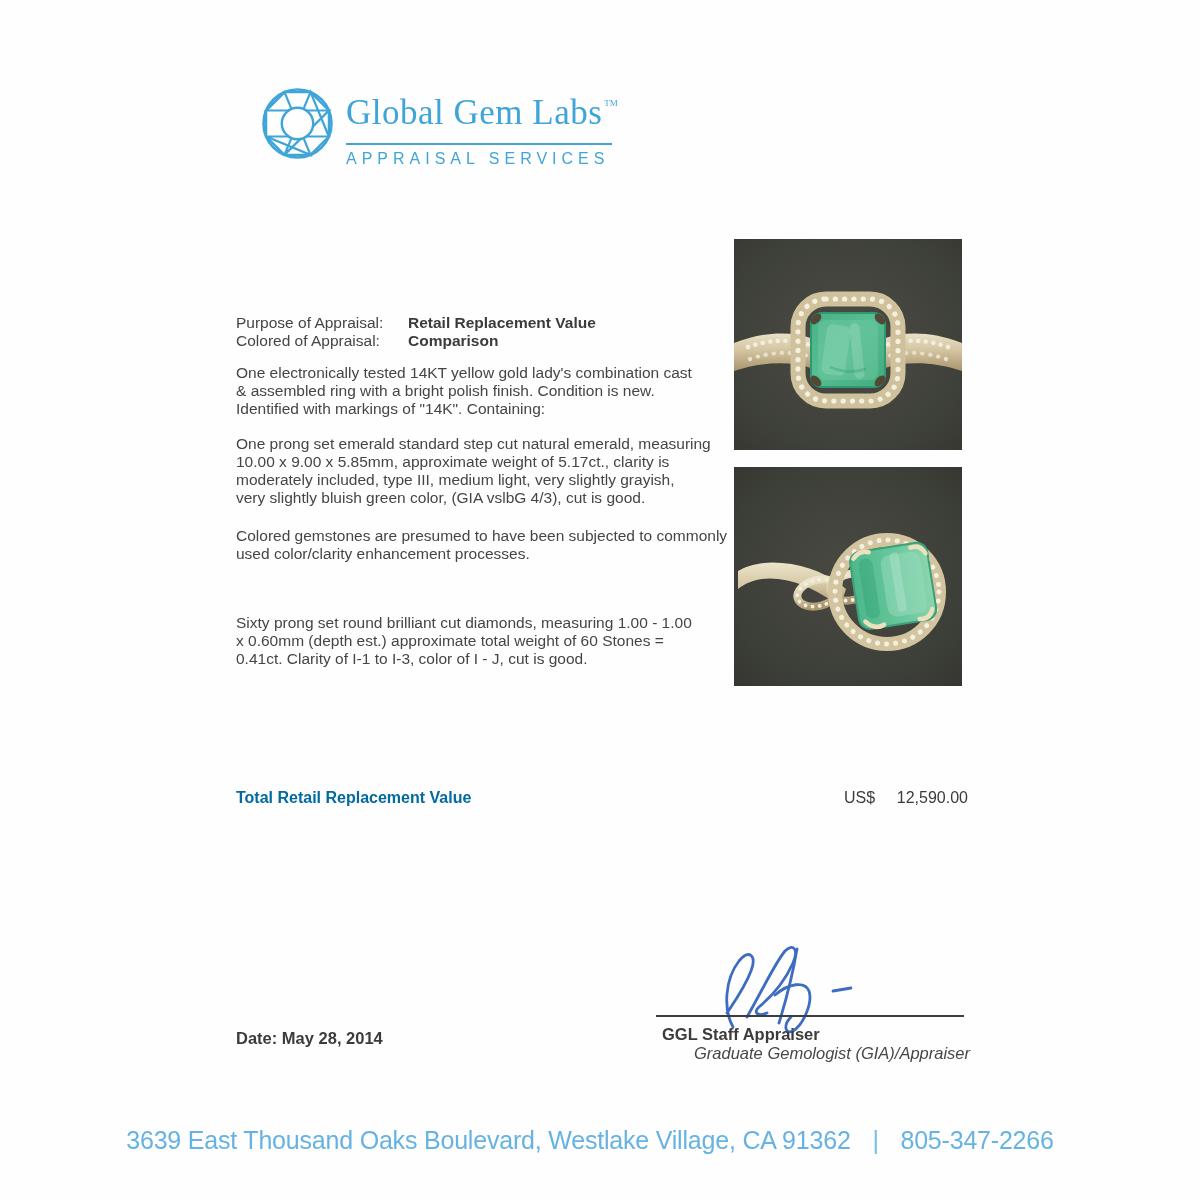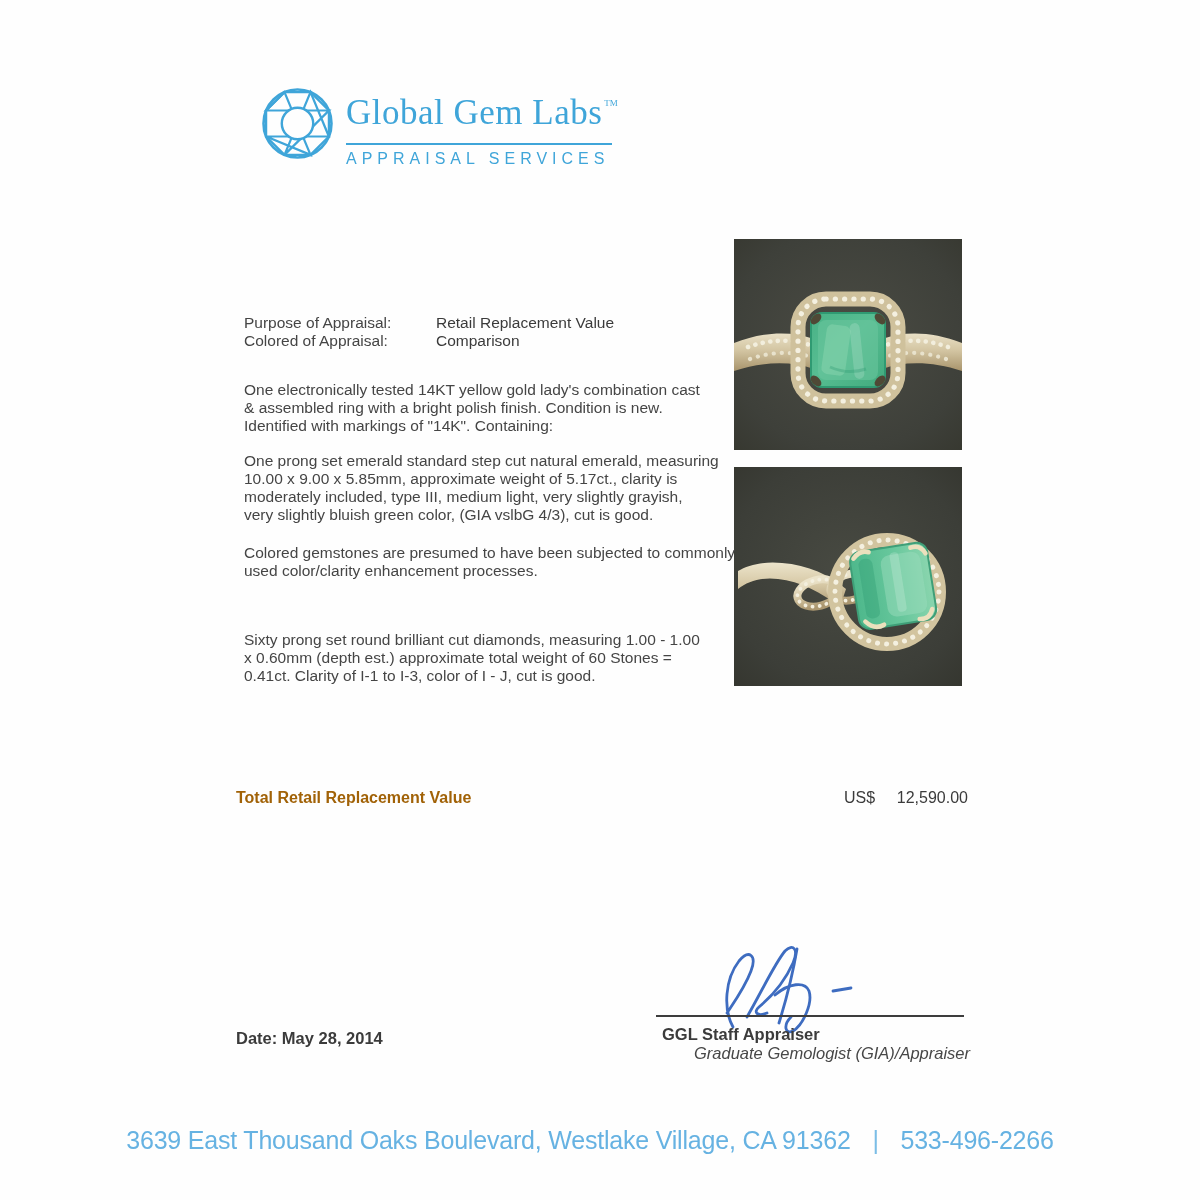--- a/index.html
+++ b/index.html
@@ -21,7 +21,7 @@
   .photo2{top:467px;}
 
   
-  .text-block{position:absolute;left:244px;top:314px;width:500px;font-size:15.5px;line-height:18px;}
+  .text-block{position:absolute;left:236px;top:314px;width:500px;font-size:15.5px;line-height:18px;}
   .kv-row{display:flex;}
   .kv-label{width:172px;flex:none;}
   .kv-value{font-weight:normal;color:#3b3b3b;margin-left:20px;}

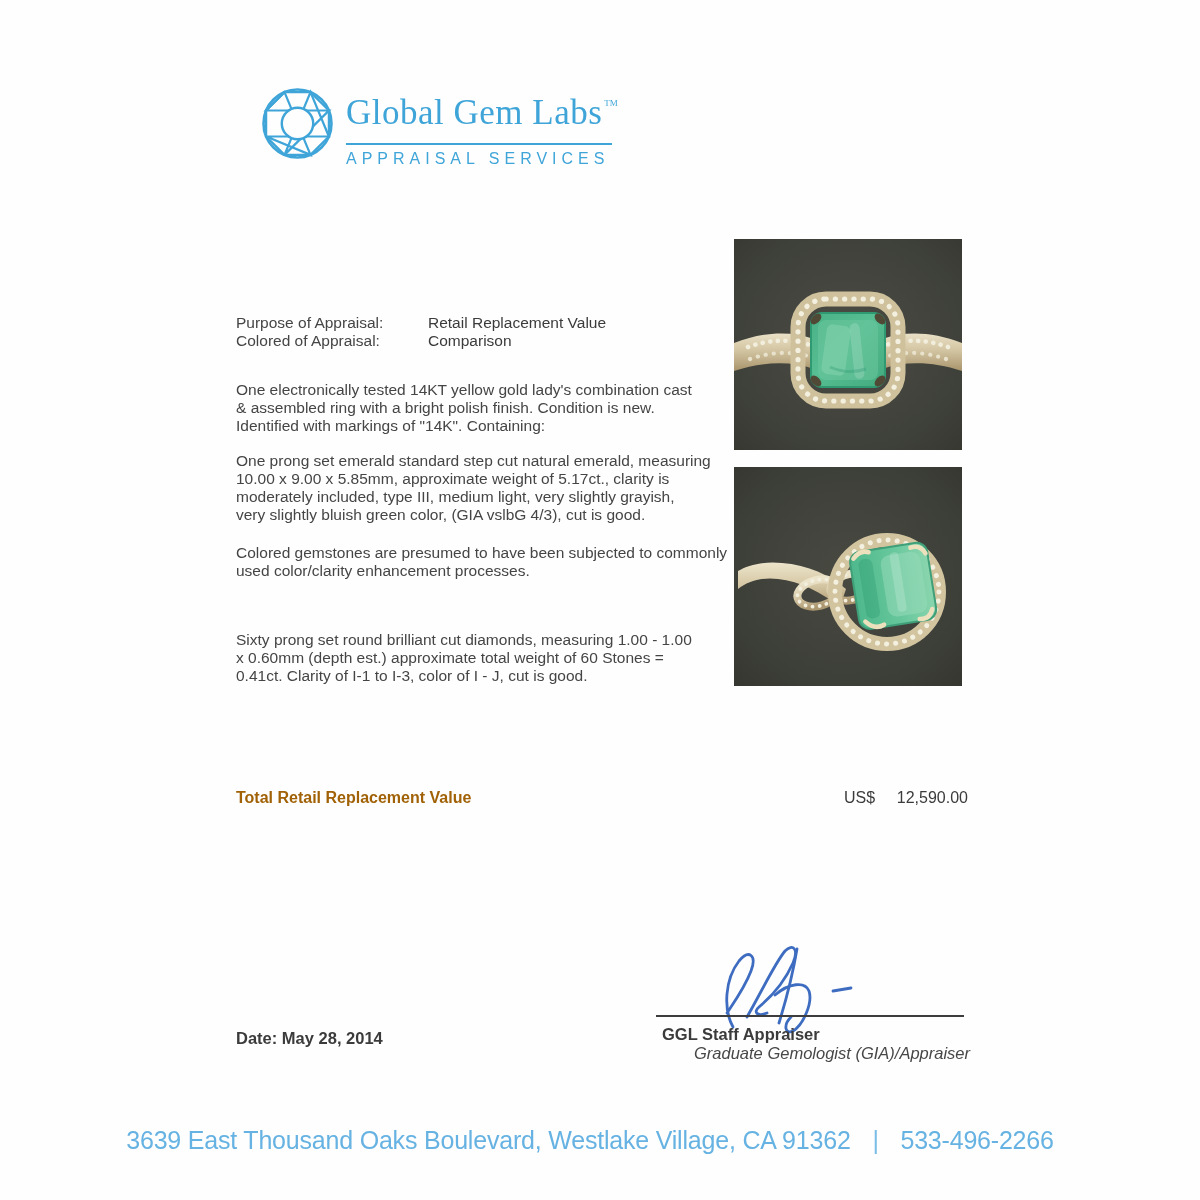--- a/index.html
+++ b/index.html
@@ -24,7 +24,7 @@
   .text-block{position:absolute;left:236px;top:314px;width:500px;font-size:15.5px;line-height:18px;}
   .kv-row{display:flex;}
   .kv-label{width:172px;flex:none;}
-  .kv-value{font-weight:normal;color:#3b3b3b;margin-left:20px;}
+  .kv-value{font-weight:bold;color:#3b3b3b;}
   .para{white-space:pre-line;}
   .para.p0{margin-top:31px;}
   .para.p1{margin-top:17px;}

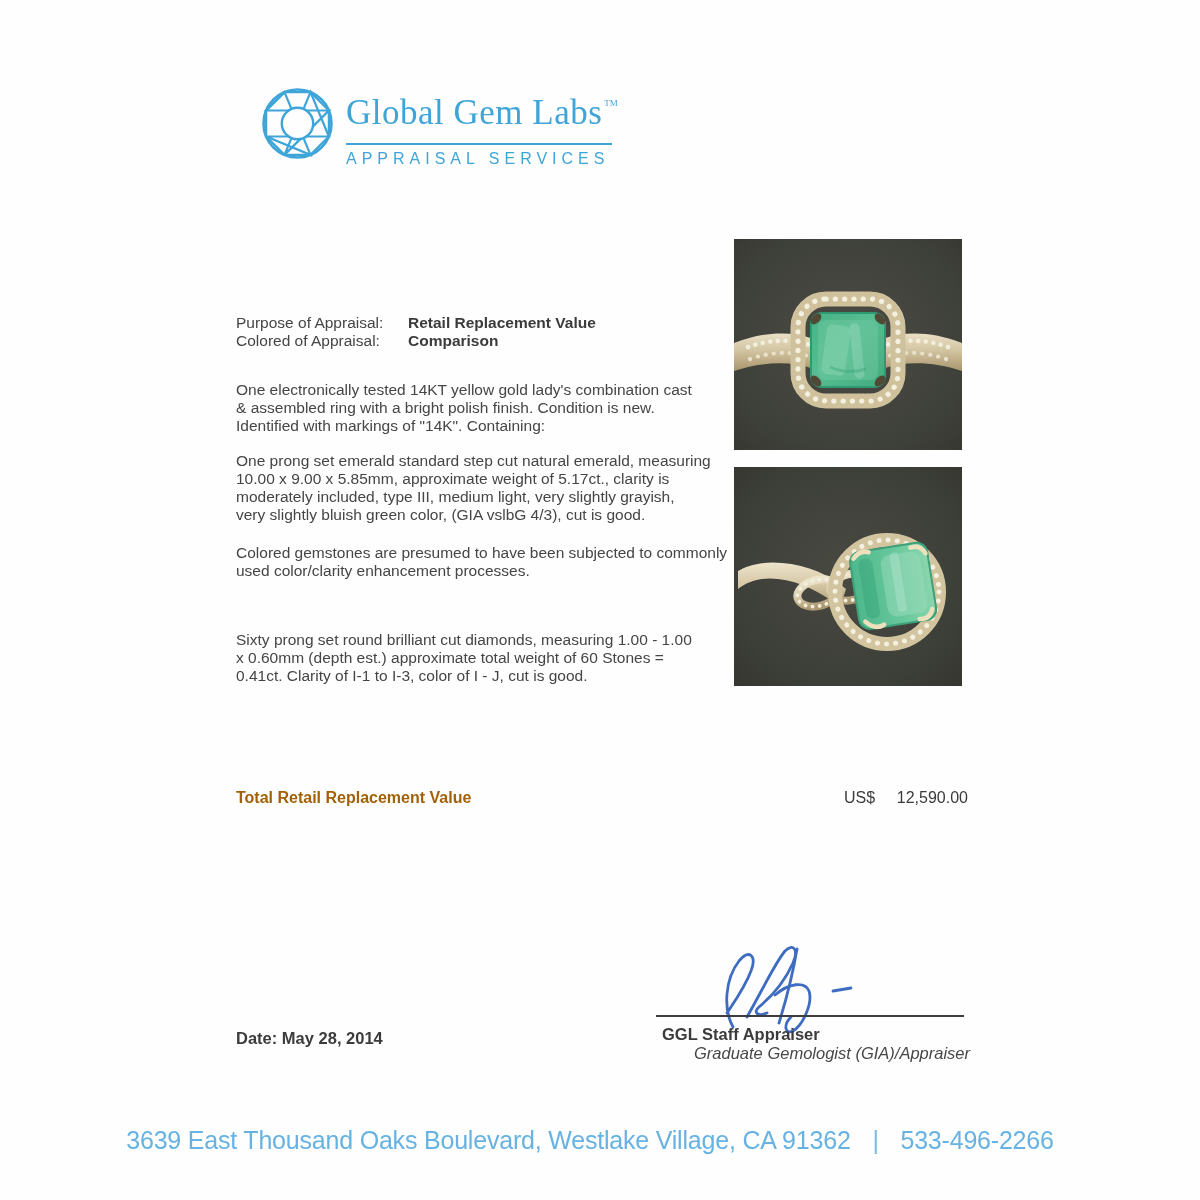--- a/index.html
+++ b/index.html
@@ -26,7 +26,7 @@
   .kv-label{width:172px;flex:none;}
   .kv-value{font-weight:bold;color:#3b3b3b;}
   .para{white-space:pre-line;}
-  .para.p0{margin-top:31px;}
+  .para.p0{margin-top:14px;}
   .para.p1{margin-top:17px;}
   .para.p2{margin-top:20px;}
   .para.p3{margin-top:51px;}

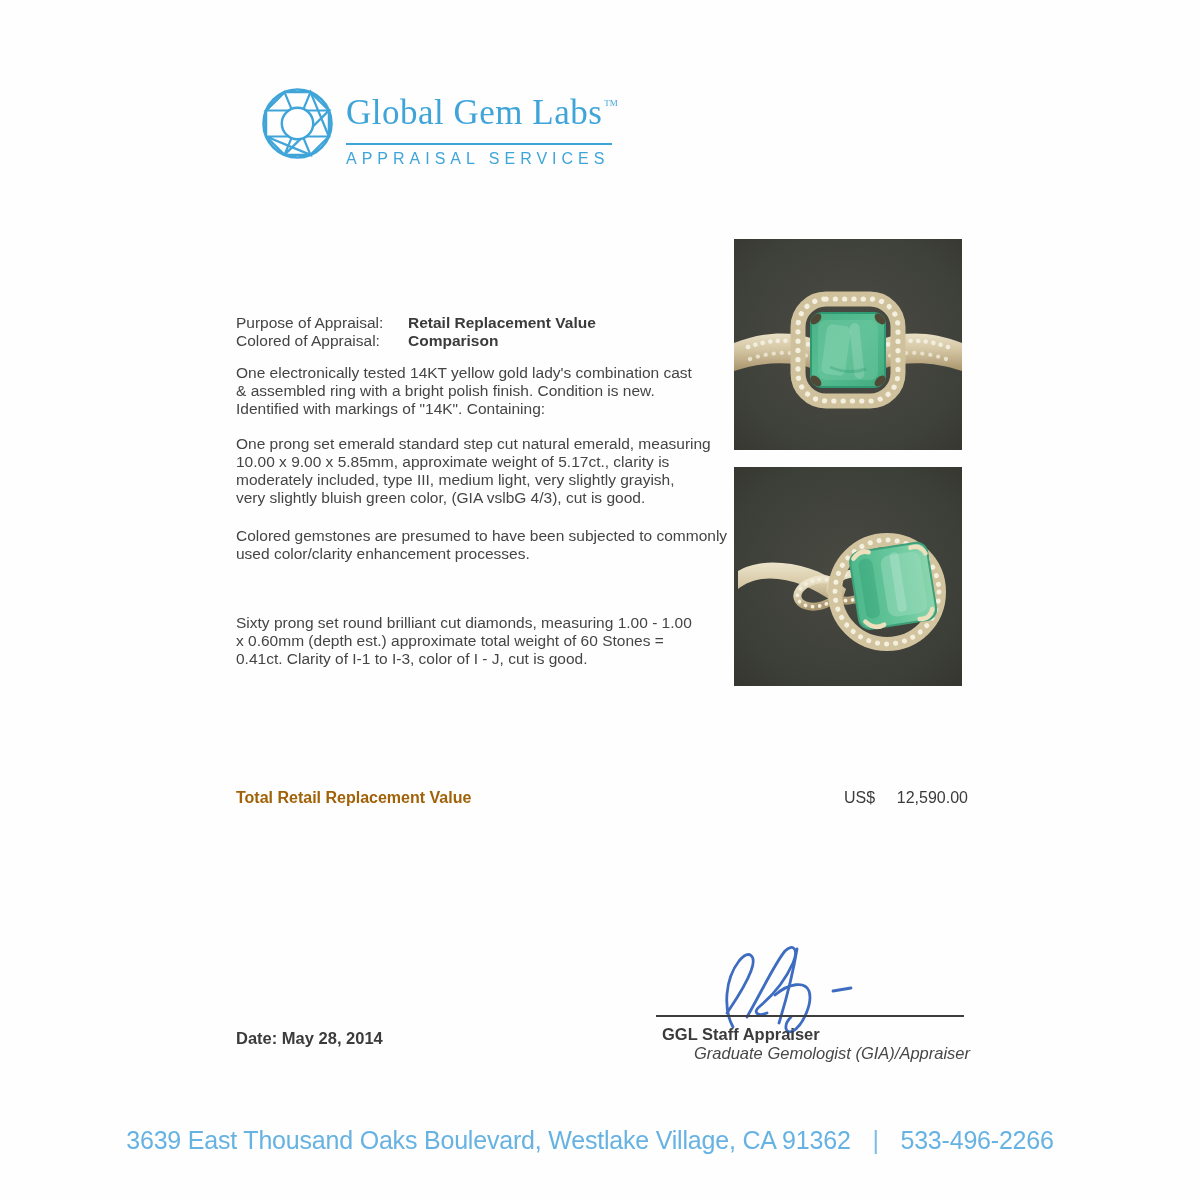--- a/index.html
+++ b/index.html
@@ -36,7 +36,7 @@
   .tot-row{position:relative;height:18px;}
   .tot-val{position:absolute;left:364px;width:136px;text-align:right;font-weight:bold;color:#3b3b3b;}
   .grand-row{position:absolute;left:236px;top:789px;width:740px;height:20px;font-size:16px;}
-  .grand-label{font-weight:bold;color:#a16207;}
+  .grand-label{font-weight:bold;color:#0369a1;}
   .grand-amount{position:absolute;left:608px;top:0;width:124px;display:flex;
                 justify-content:space-between;font-weight:normal;color:#3b3b3b;}
 

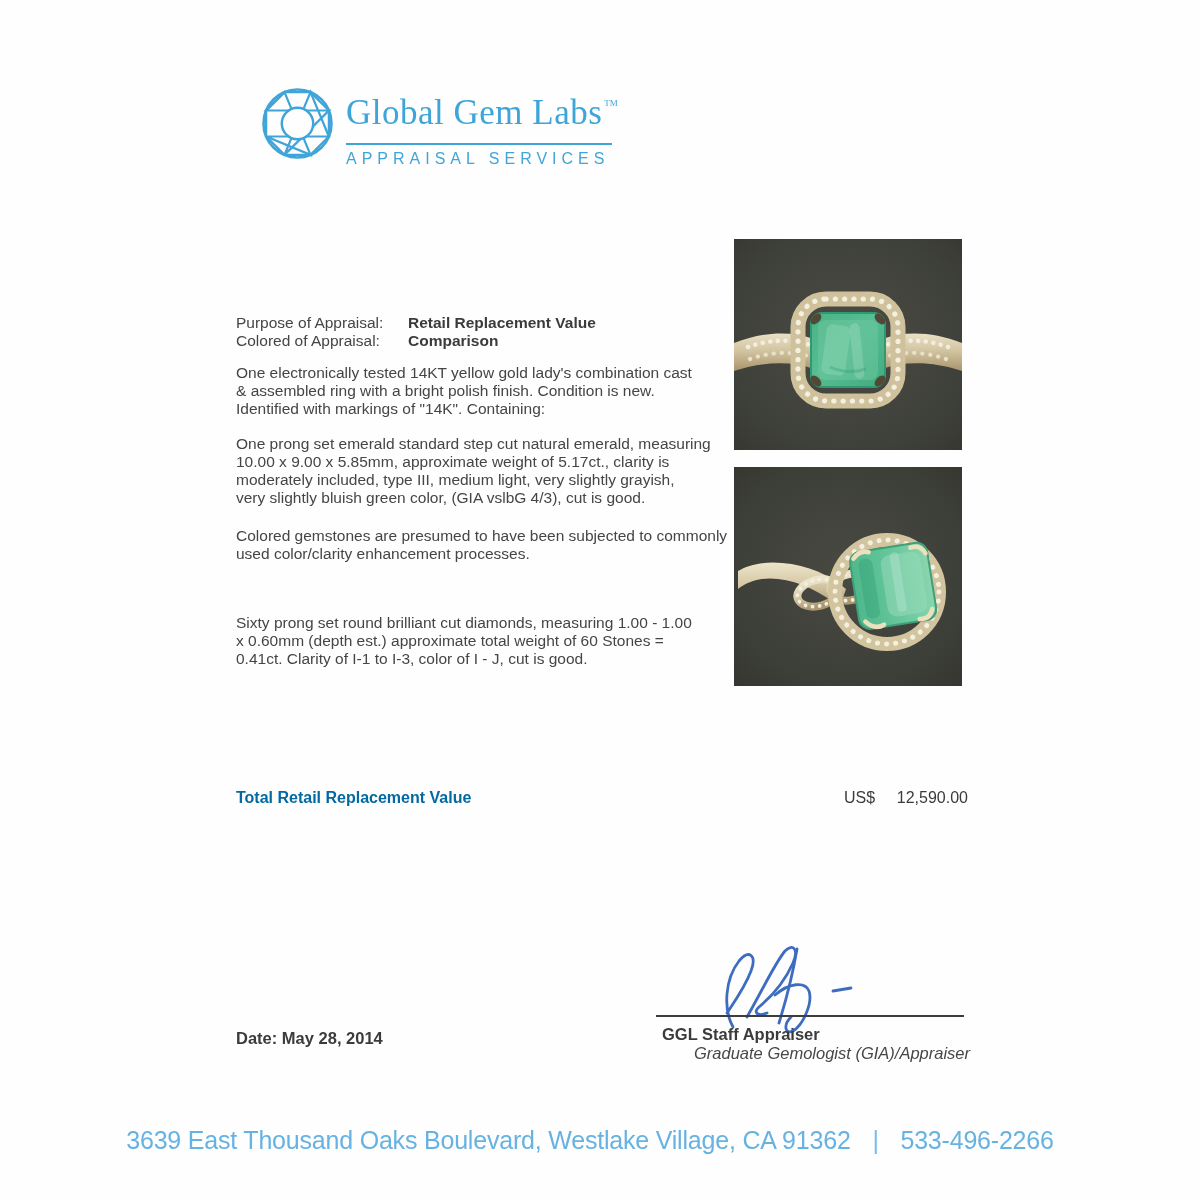--- a/index.html
+++ b/index.html
@@ -205,7 +205,7 @@
   <div class="footer">
     <span>3639 East Thousand Oaks Boulevard, Westlake Village, CA 91362</span>
     <span class="sep">|</span>
-    <span>533-496-2266</span>
+    <span>805-347-2266</span>
   </div>
 
 </div>

